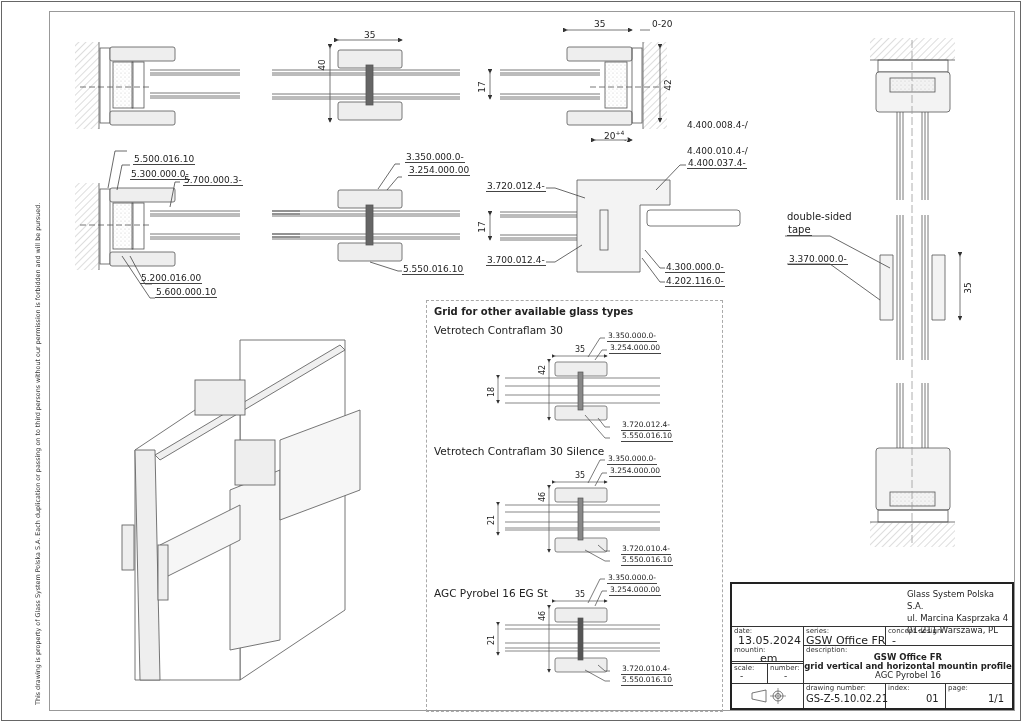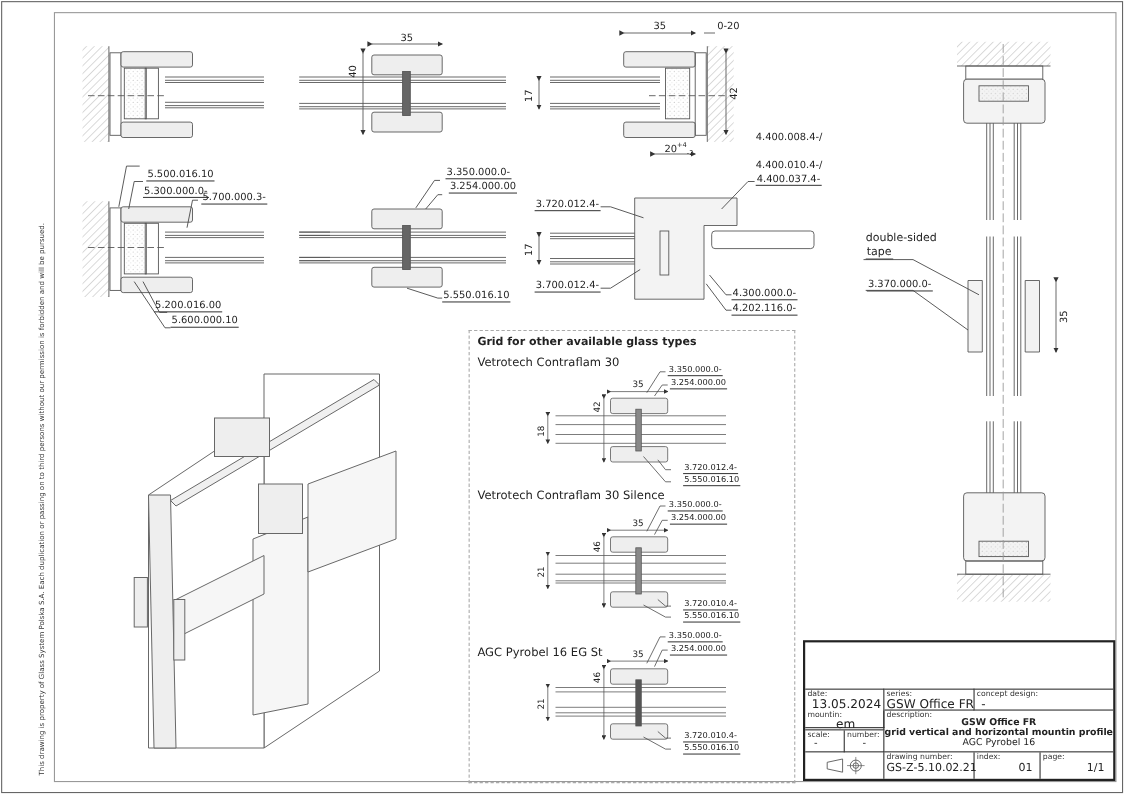--- a/index.html
+++ b/index.html
@@ -321,6 +321,11 @@
 <div class="lbl" style="left:621px;top:675px;font-size:7.5px;">5.550.016.10</div>
 
 <div class="tb">
+  <div class="company">
+    <div>Glass System Polska S.A.</div>
+    <div>ul. Marcina Kasprzaka 4</div>
+    <div>01-211 Warszawa, PL</div>
+  </div>
 
   <div class="cell" style="left:0;top:42px;width:72px;height:36px;border-top:1px solid #333;">
     <span class="cap">date:</span>

